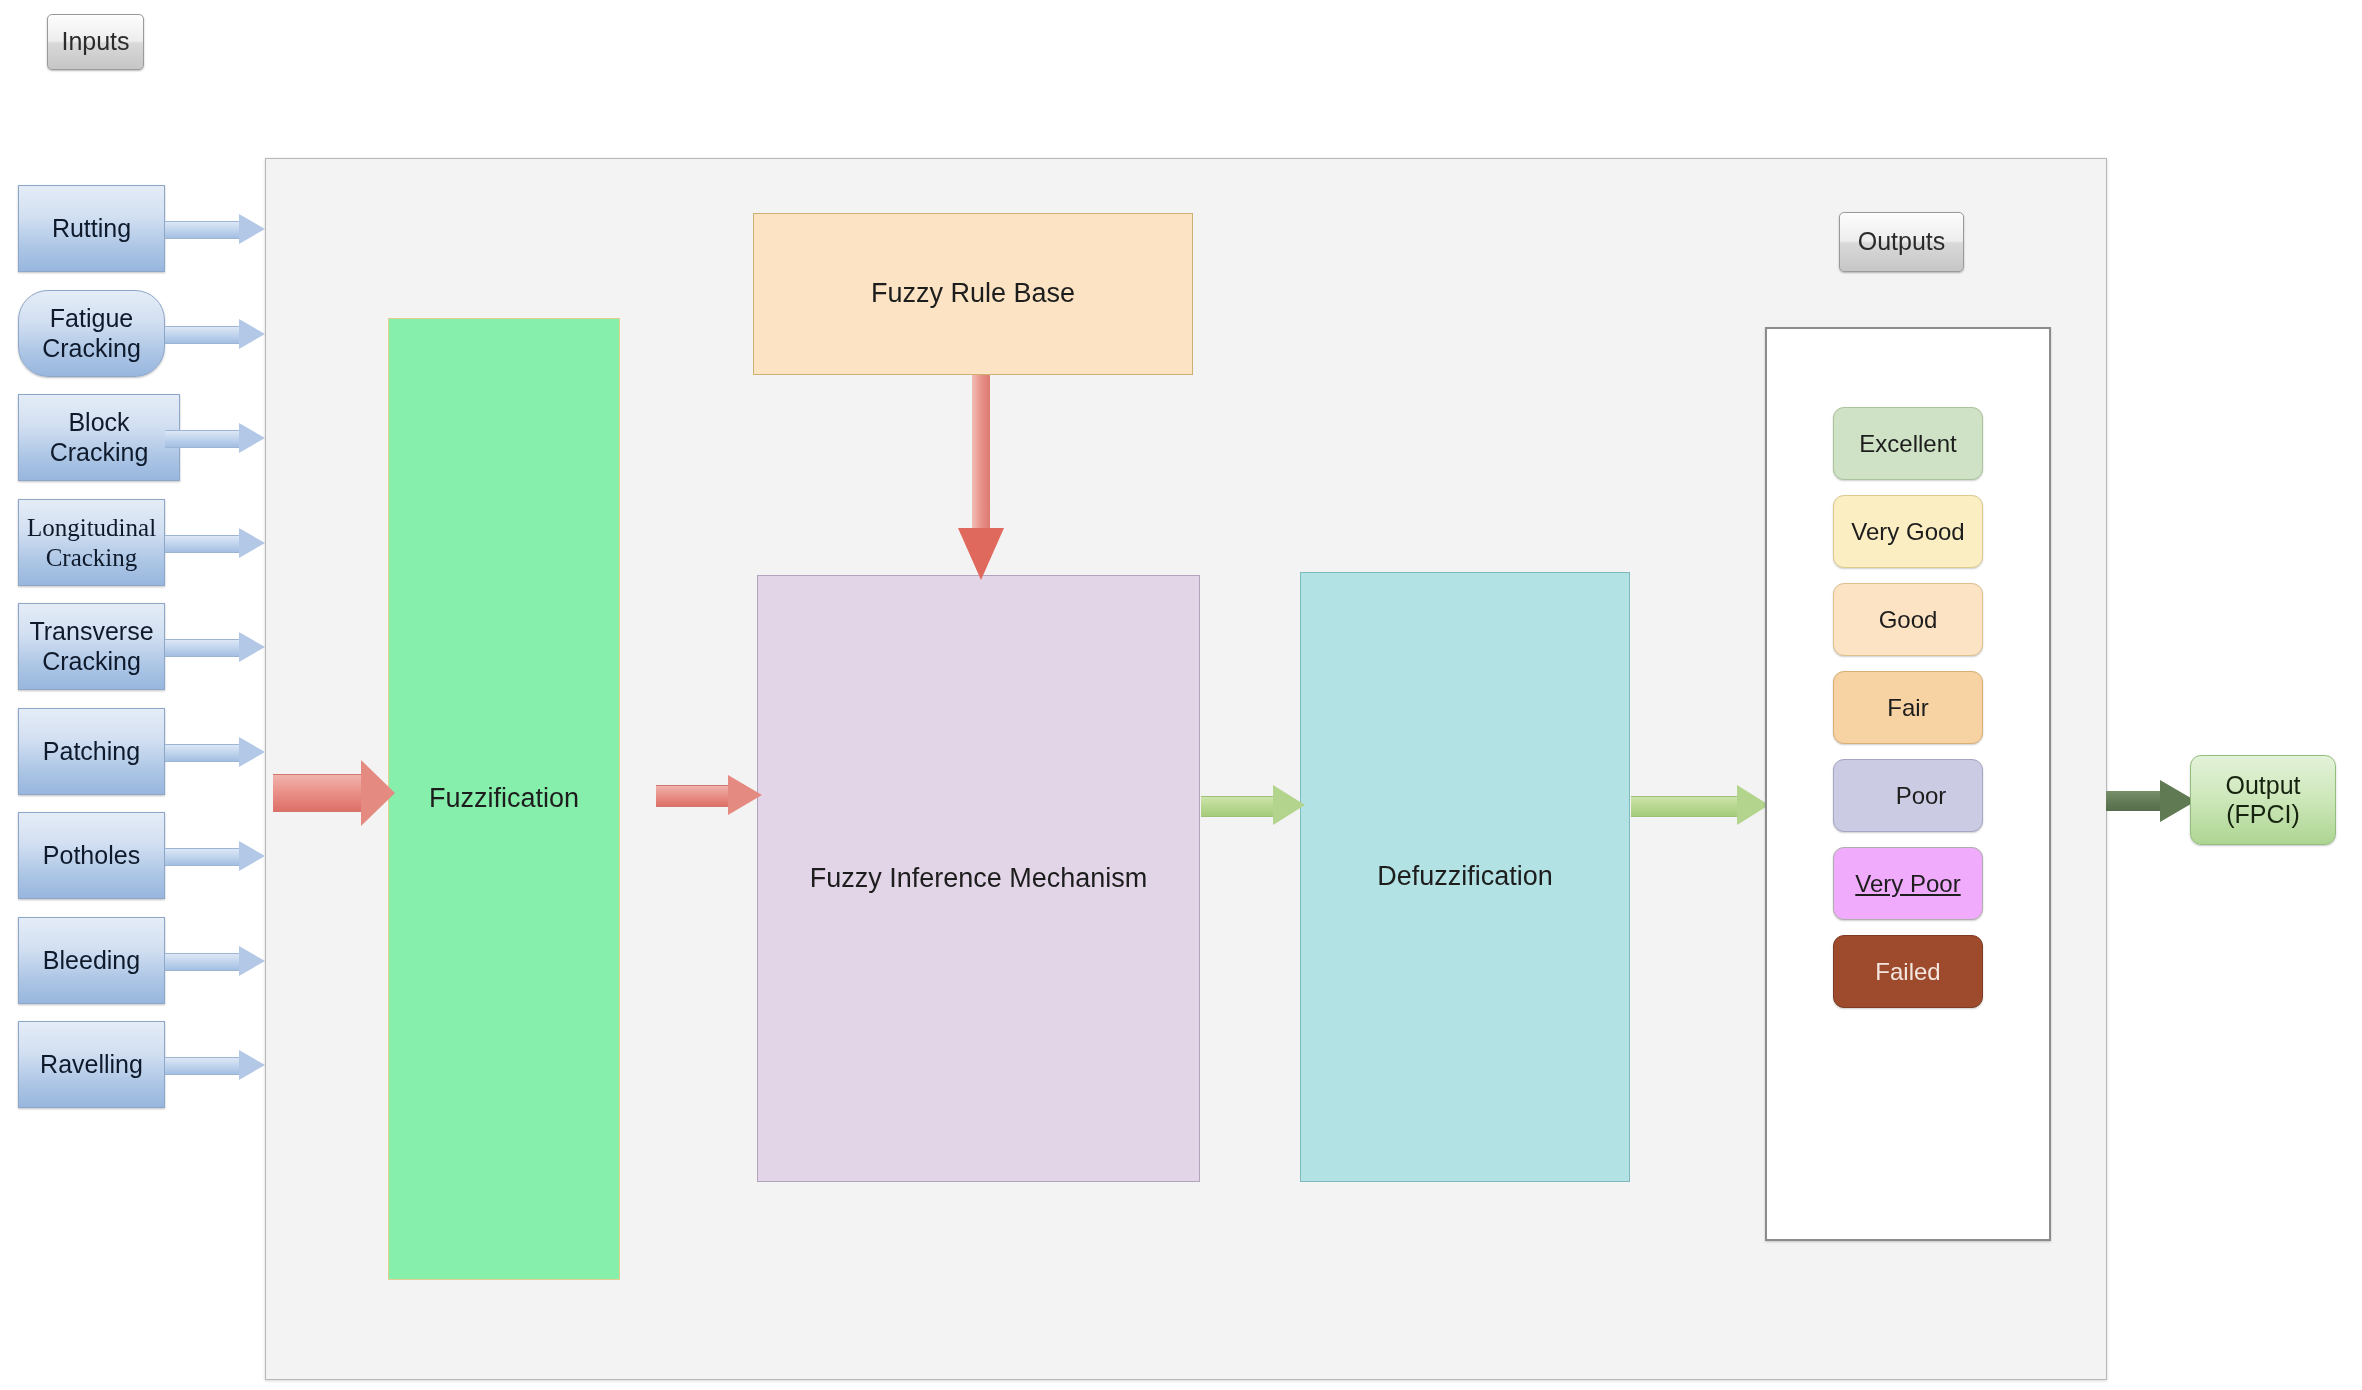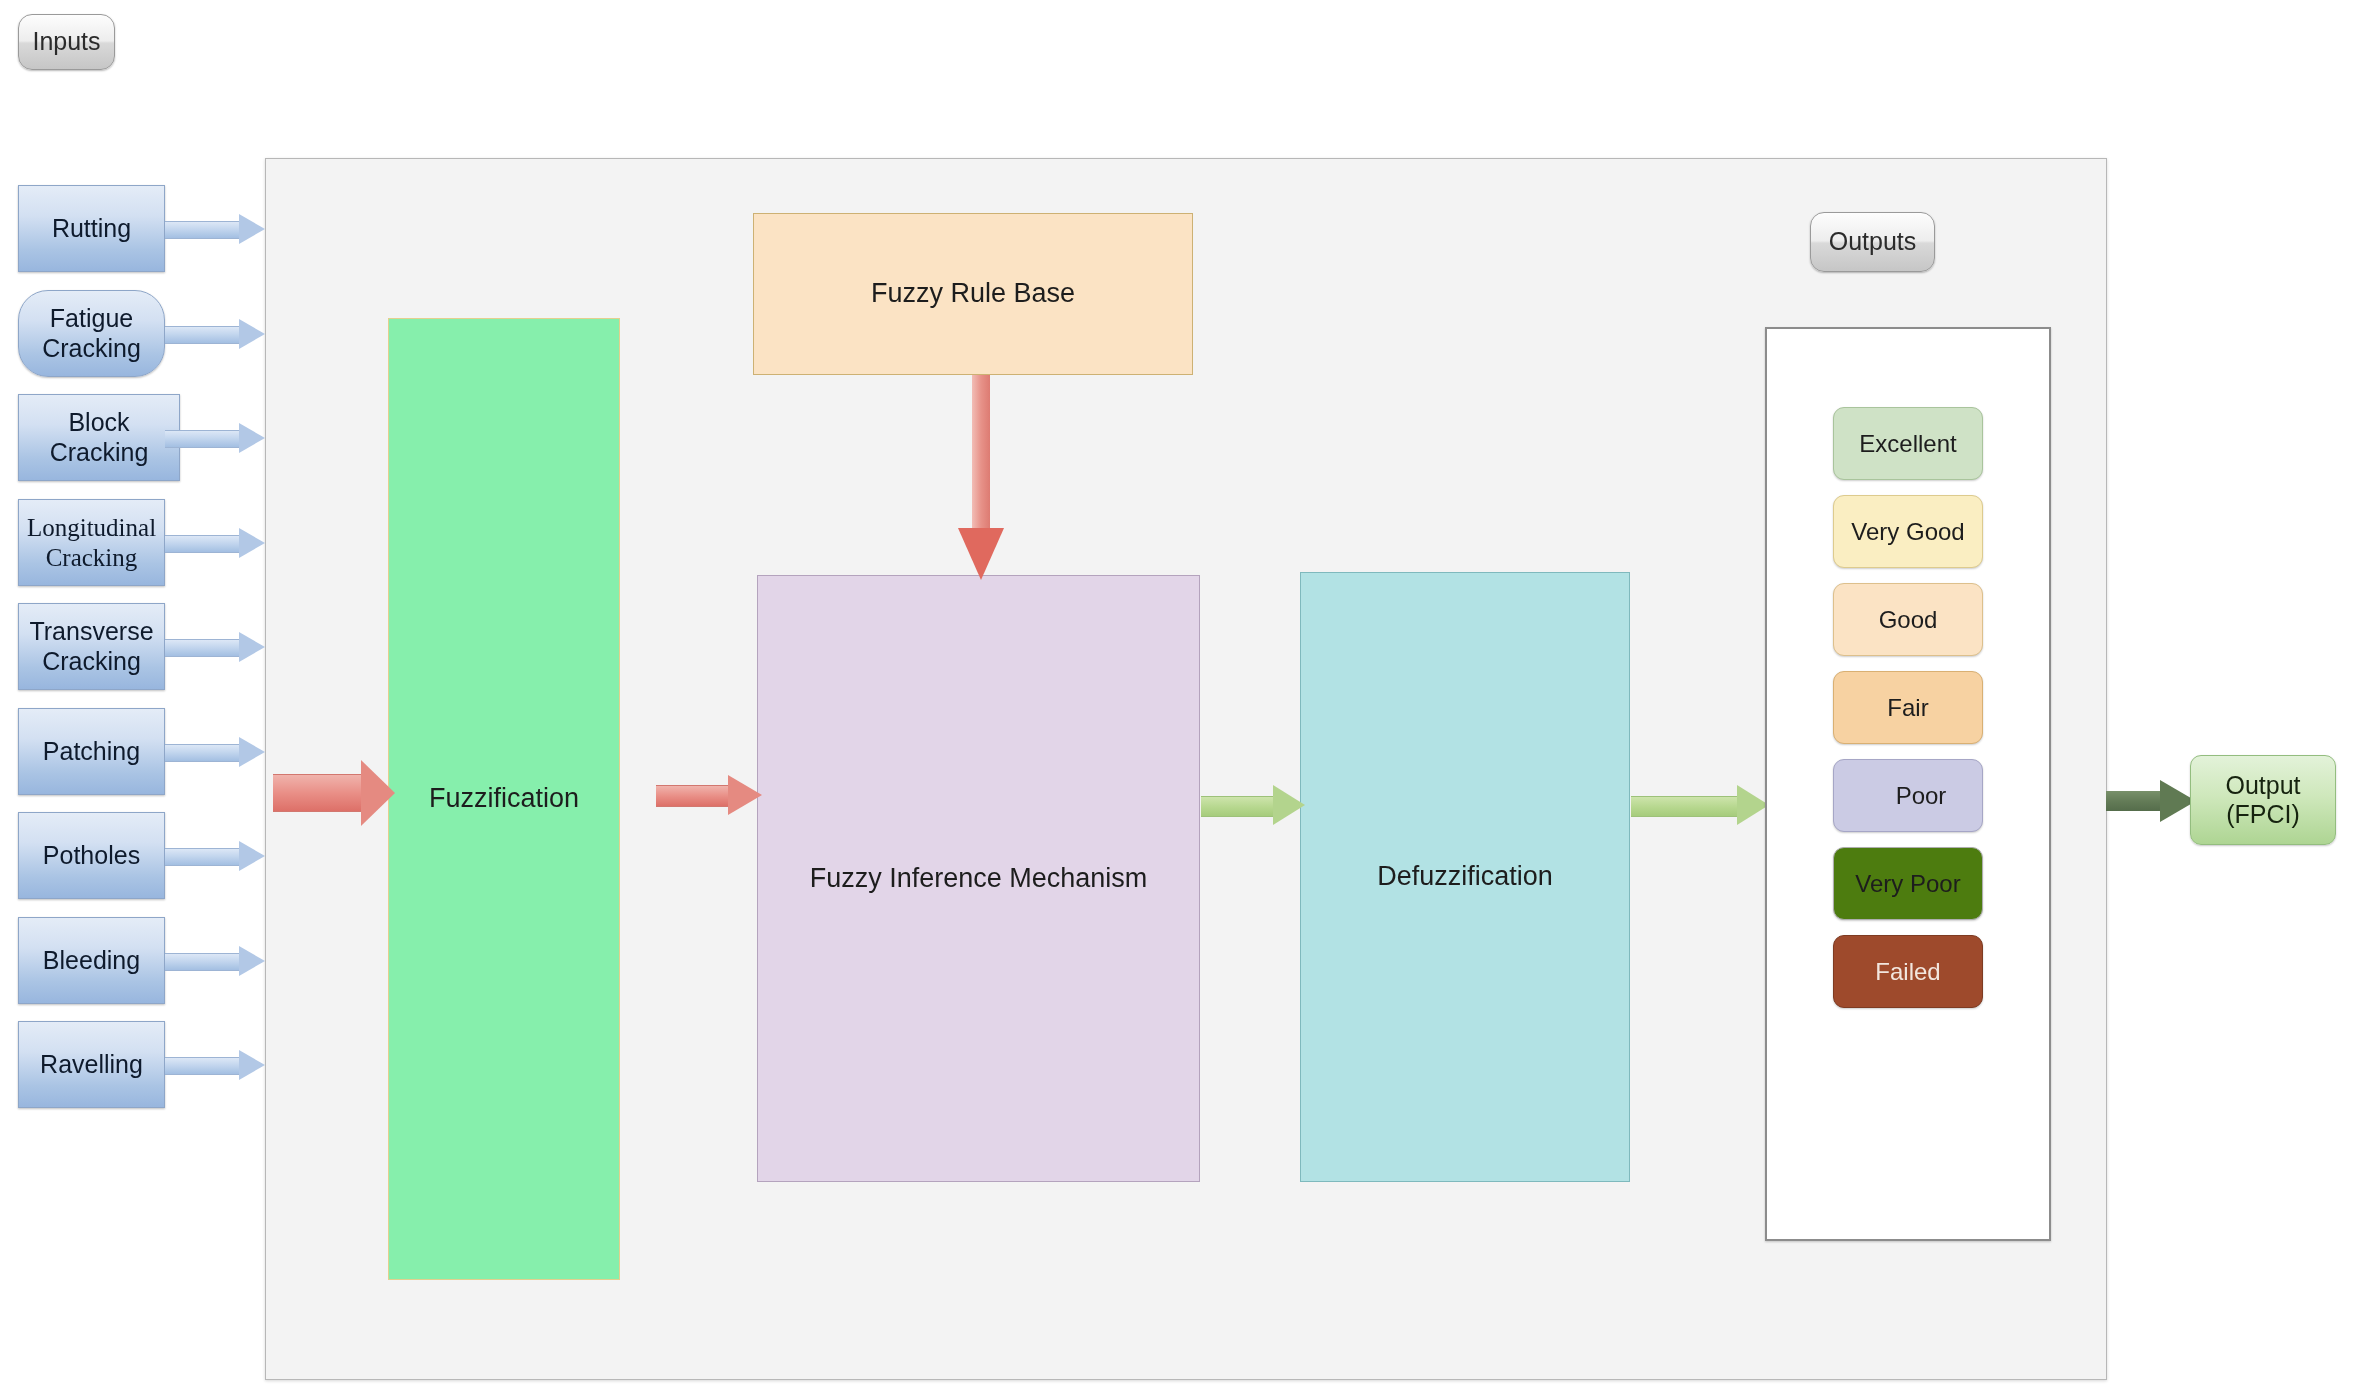--- a/index.html
+++ b/index.html
@@ -32,12 +32,13 @@
 
   
   .chip {
-    border-radius: 14px;
+    border-radius: 5px;
     border: 1.5px solid #9a9a9a;
     background: linear-gradient(180deg, #fdfdfd 0%, #ededed 48%, #d9d9d9 52%, #c6c6c6 100%);
     box-shadow: 0 1px 2px rgba(0,0,0,.28);
     font-size: 25px;
     color: #2b2b2b;
+    margin-left: 29px;
   }
 
   

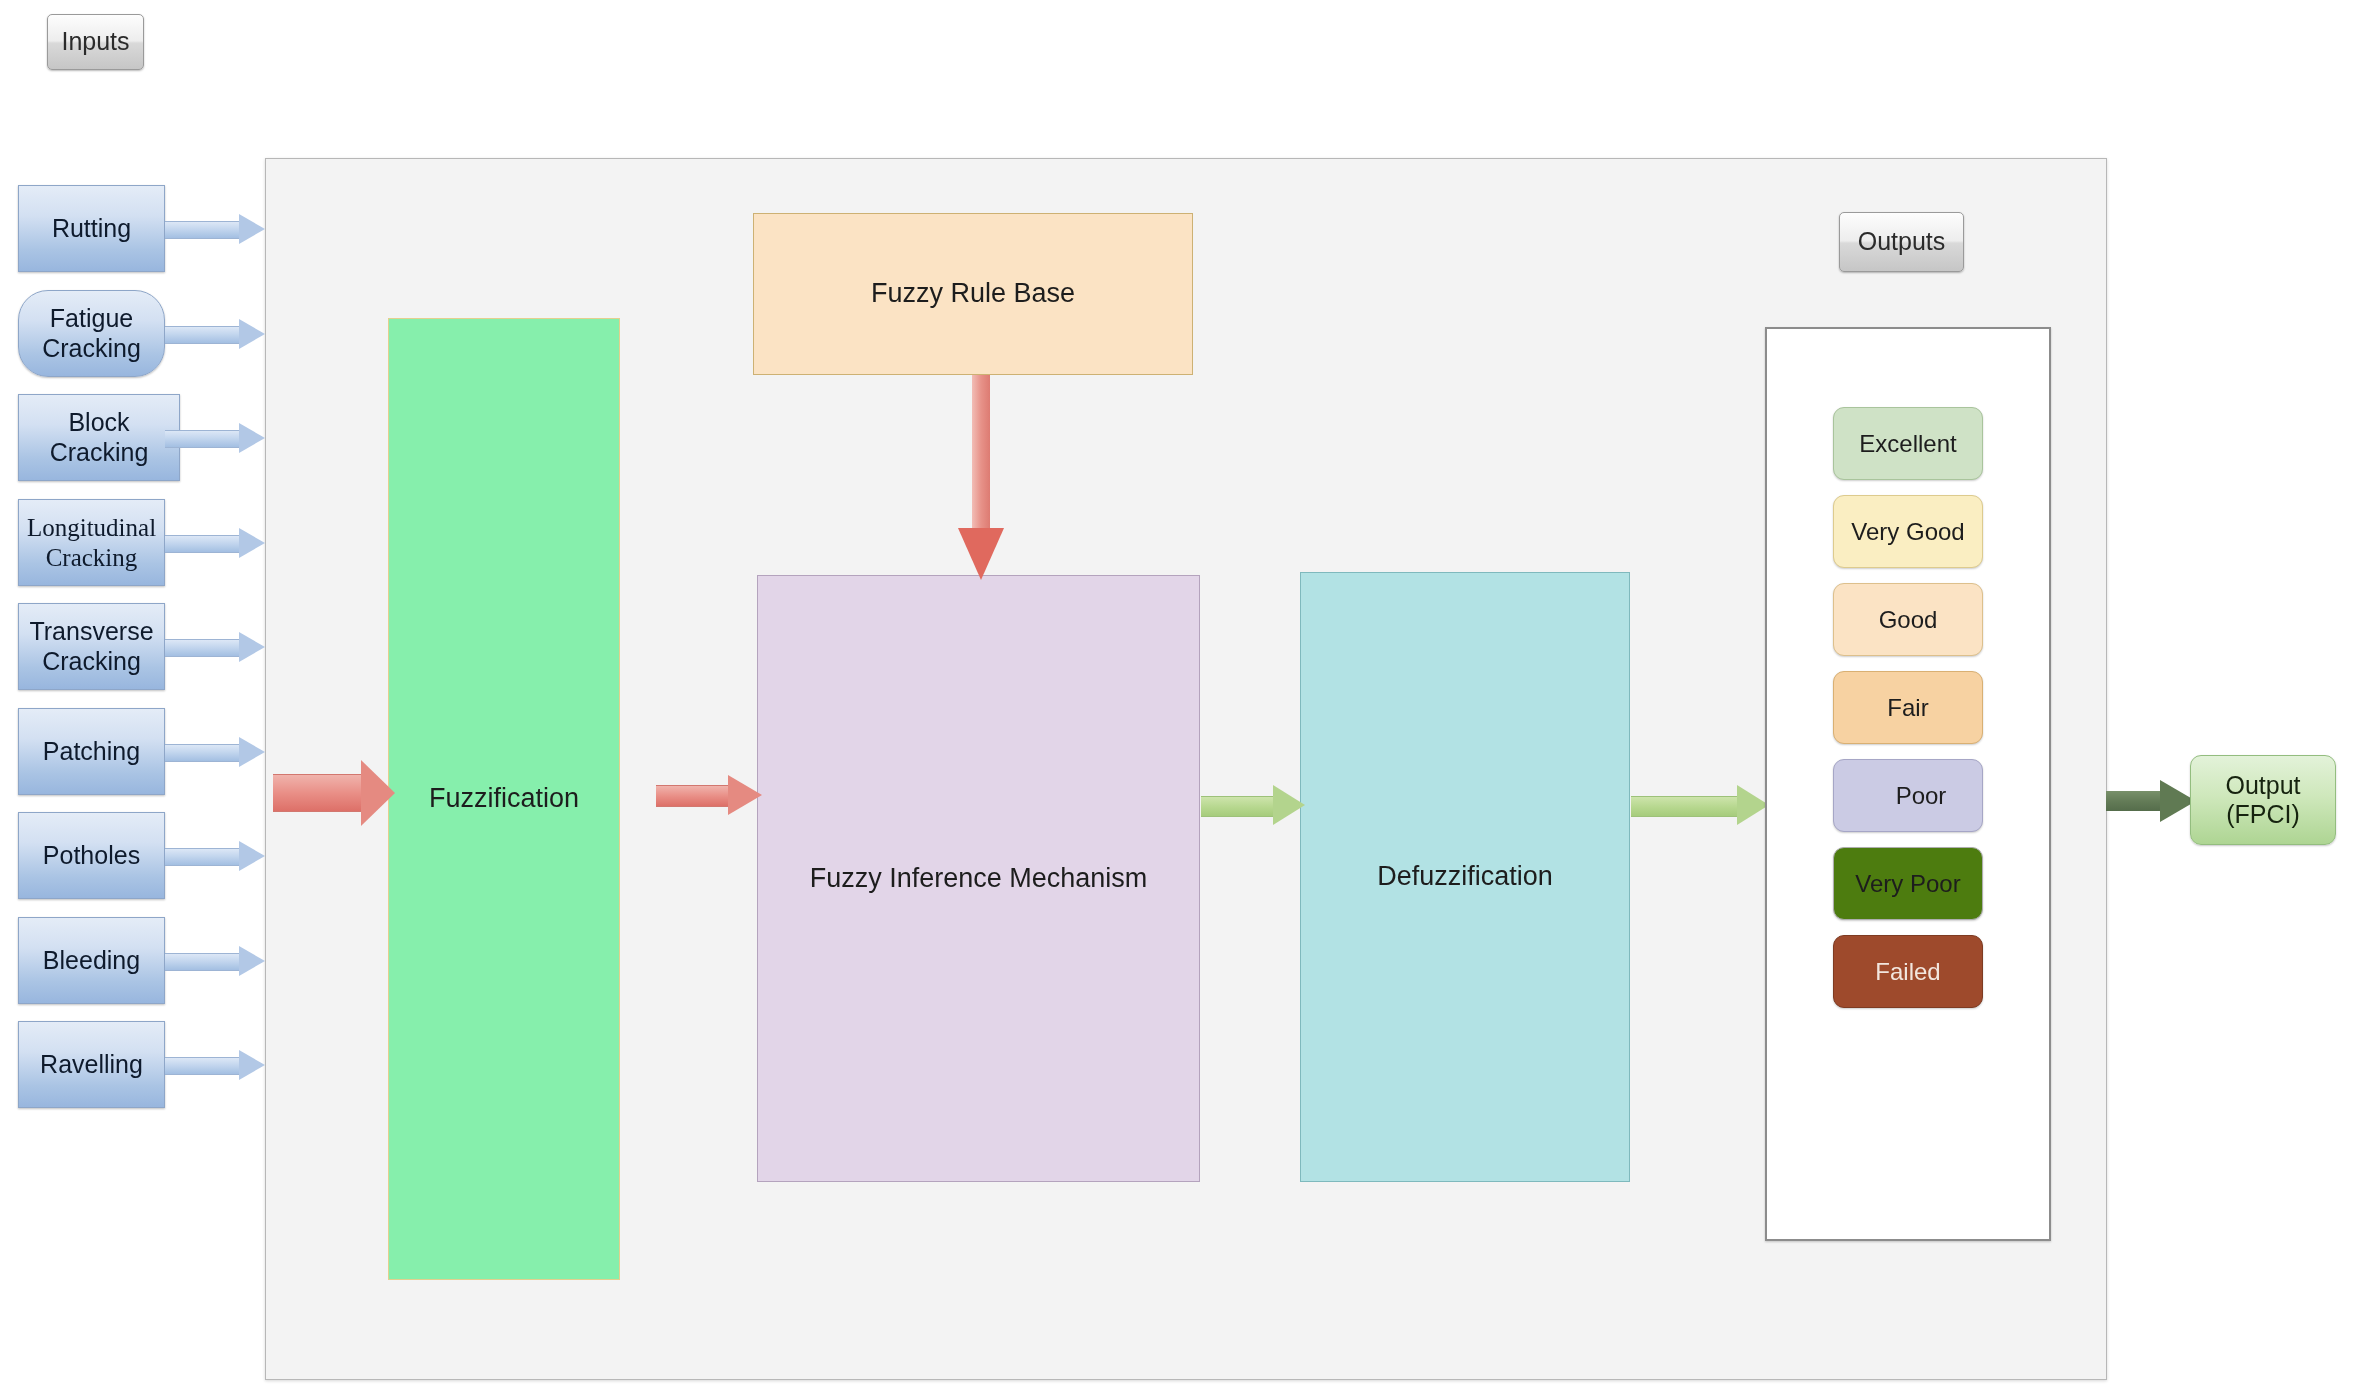--- a/index.html
+++ b/index.html
@@ -306,7 +306,7 @@
         <div class="rating" style="background: rgb(251, 227, 196); border: 1px solid rgb(221, 192, 140); color: rgb(29, 29, 29);">Good</div>
         <div class="rating" style="background: rgb(247, 210, 162); border: 1px solid rgb(217, 176, 115); color: rgb(29, 29, 29);">Fair</div>
         <div class="rating" style="background: rgb(203, 203, 228); border: 1px solid rgb(166, 166, 198); color: rgb(29, 29, 29); padding-left: 26px;">Poor</div>
-        <div class="rating" style="background: #4d7c0f; border: 1px solid rgb(174, 174, 174); color: rgb(29, 29, 29);">Very Poor</div>
+        <div class="rating" style="background: #f0abfc; border: 1px solid rgb(174, 174, 174); color: rgb(29, 29, 29); text-decoration: underline;">Very Poor</div>
         <div class="rating" style="background: rgb(158, 74, 44); border: 1px solid rgb(126, 59, 34); color: rgb(242, 230, 222);">Failed</div>
       </div>
   </div>

